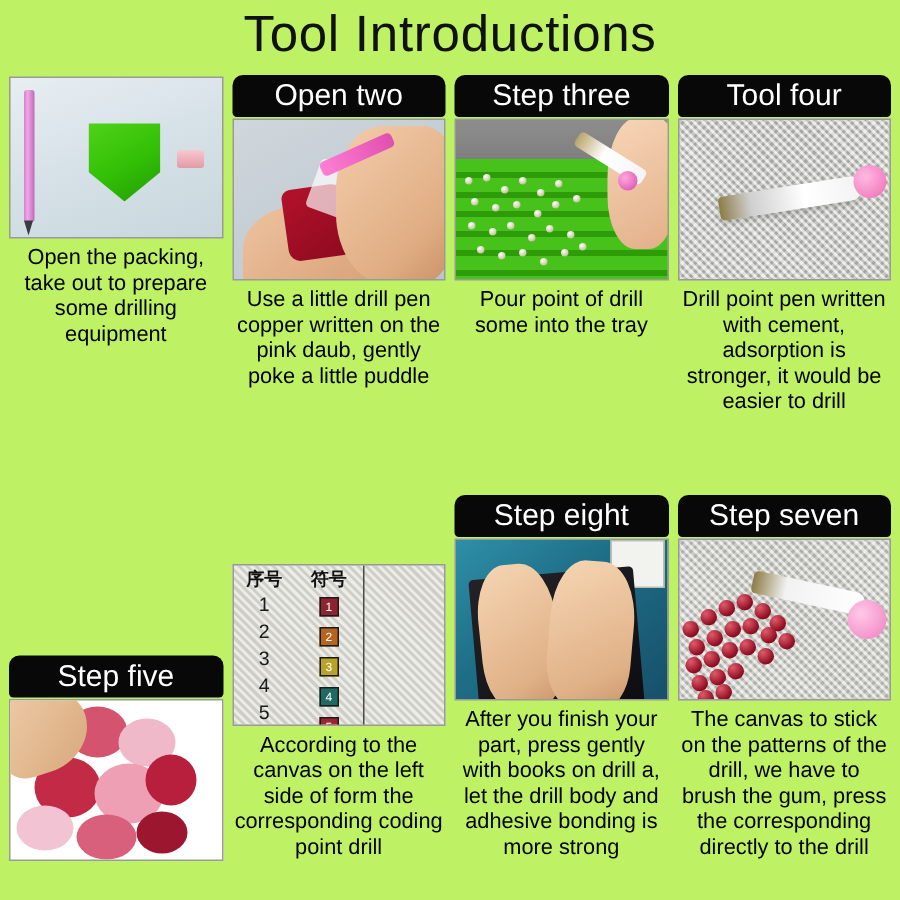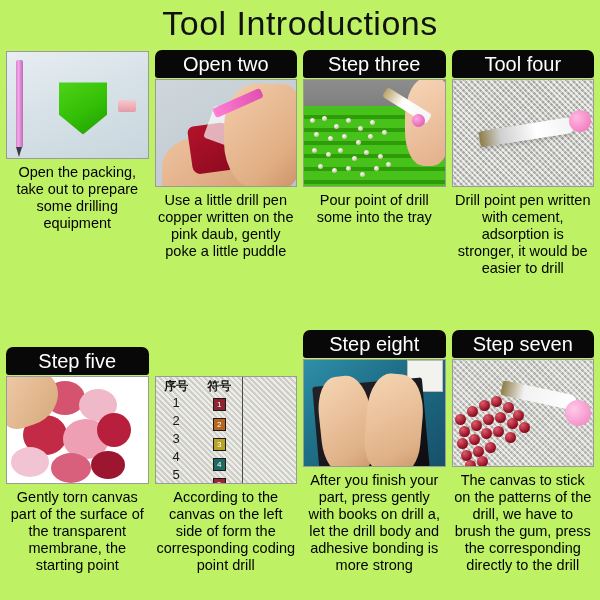--- a/index.html
+++ b/index.html
@@ -386,7 +386,6 @@
         <div class="fl" style="left:84px;top:74px;width:34px;height:28px;background:#9c1630"></div>
         <div class="hand"></div>
       </div>
-      <div class="step-caption">Gently torn canvas part of the surface of the transparent membrane, the starting point</div>
     </div>
 
     <div class="step-card">

